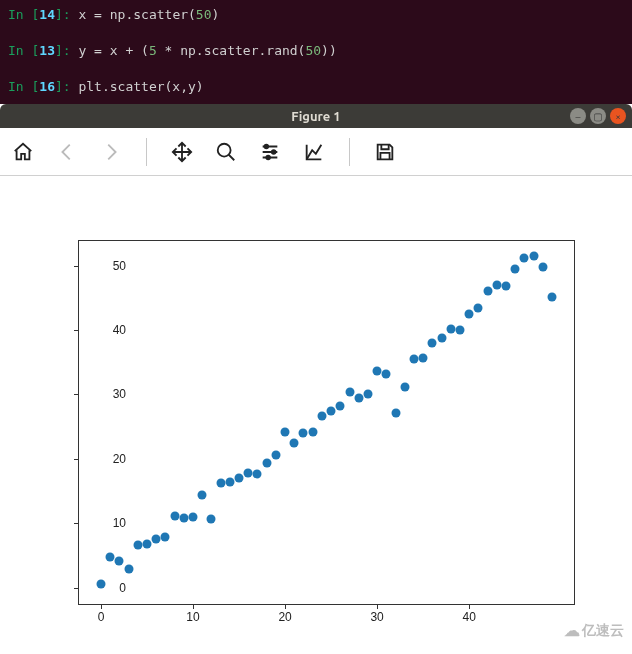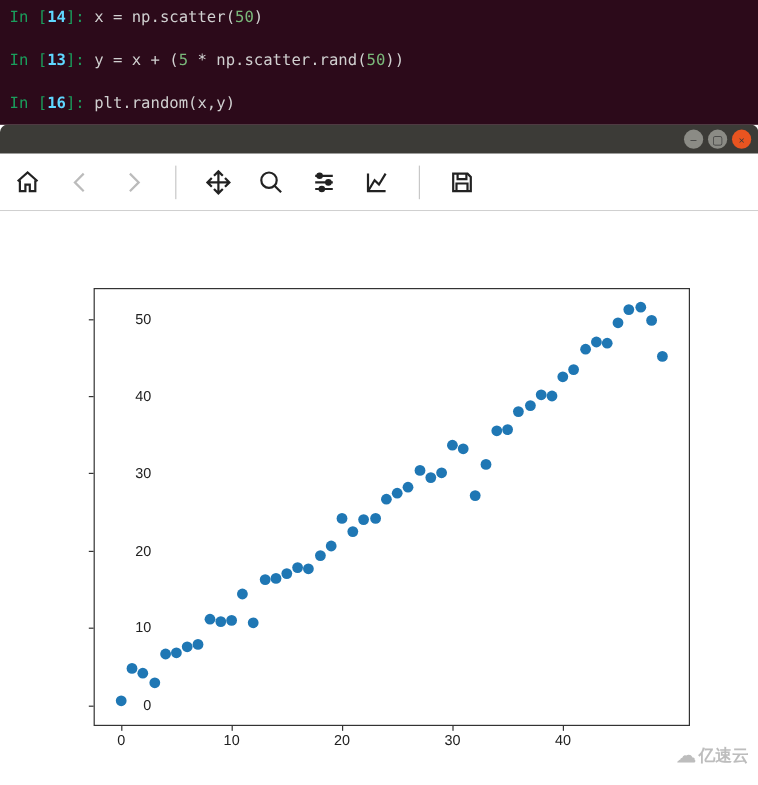--- a/index.html
+++ b/index.html
@@ -47,7 +47,7 @@
   <div class="term-line" style="height:14px"></div>
   <div class="term-line"><span class="prompt-in">In [</span><span class="prompt-num">13</span><span class="prompt-in">]: </span><span class="code-text">y </span><span class="code-op">=</span><span class="code-text"> x + (</span><span class="code-num">5</span><span class="code-text"> * np.scatter.rand(</span><span class="code-num">50</span><span class="code-text">))</span></div>
   <div class="term-line" style="height:14px"></div>
-  <div class="term-line"><span class="prompt-in">In [</span><span class="prompt-num">16</span><span class="prompt-in">]: </span><span class="code-text">plt.random(x,y)</span></div>
+  <div class="term-line"><span class="prompt-in">In [</span><span class="prompt-num">16</span><span class="prompt-in">]: </span><span class="code-text">plt.scatter(x,y)</span></div>
 </div>
 
 <div class="titlebar">

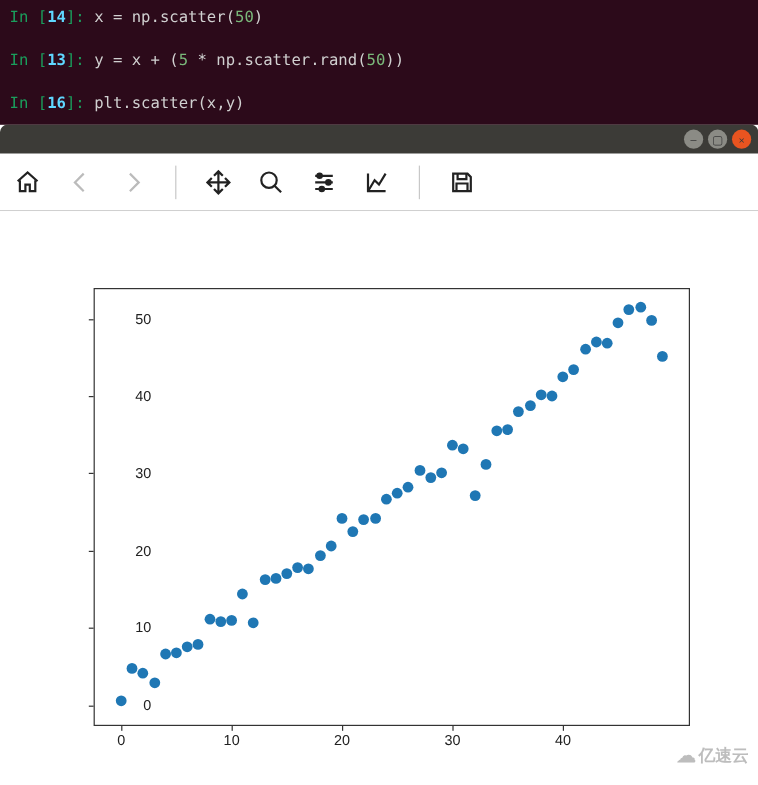--- a/index.html
+++ b/index.html
@@ -51,6 +51,7 @@
 </div>
 
 <div class="titlebar">
+  <div class="titlebar-title">Figure 1</div>
   <div class="win-btns">
     <div class="wbtn min">–</div>
     <div class="wbtn max">▢</div>

